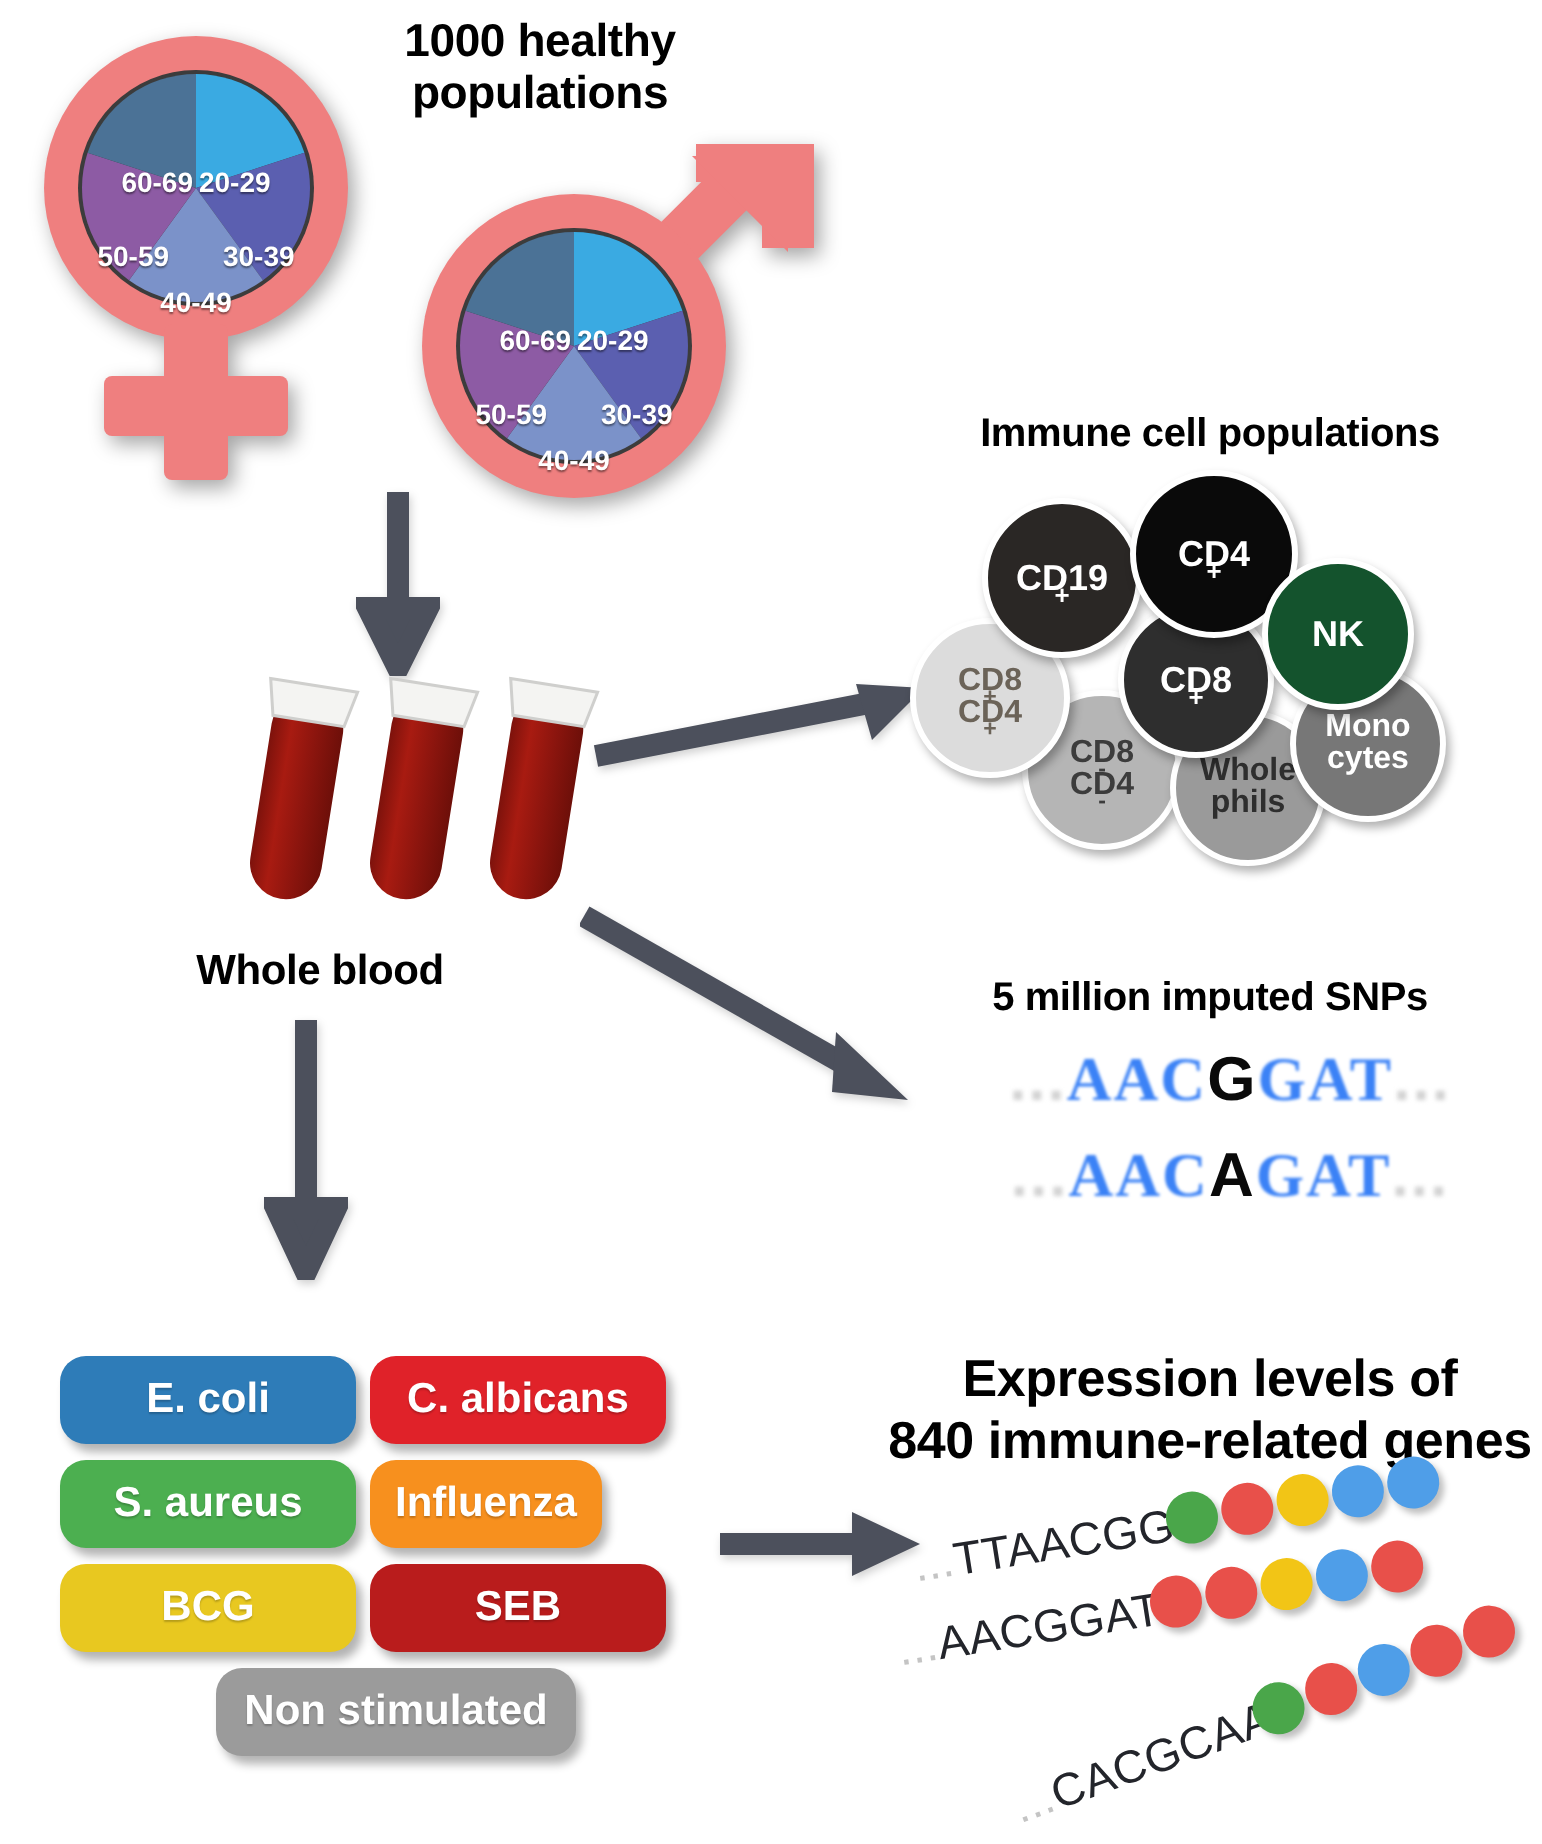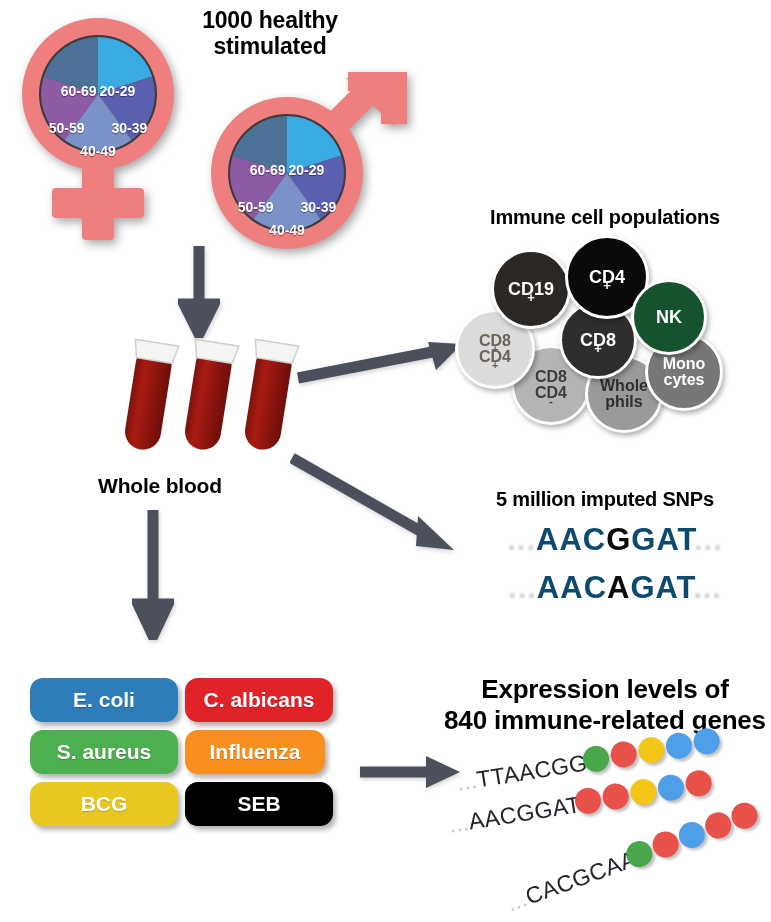--- a/index.html
+++ b/index.html
@@ -92,7 +92,7 @@
 
 <div class="abs heading" id="cohort-title">
   <div>1000 healthy</div>
-  <div>stimulated</div>
+  <div>populations</div>
 </div>
 
 <div class="abs gsym" id="female-symbol" style="left:8px;top:12px;width:180px;height:240px;">

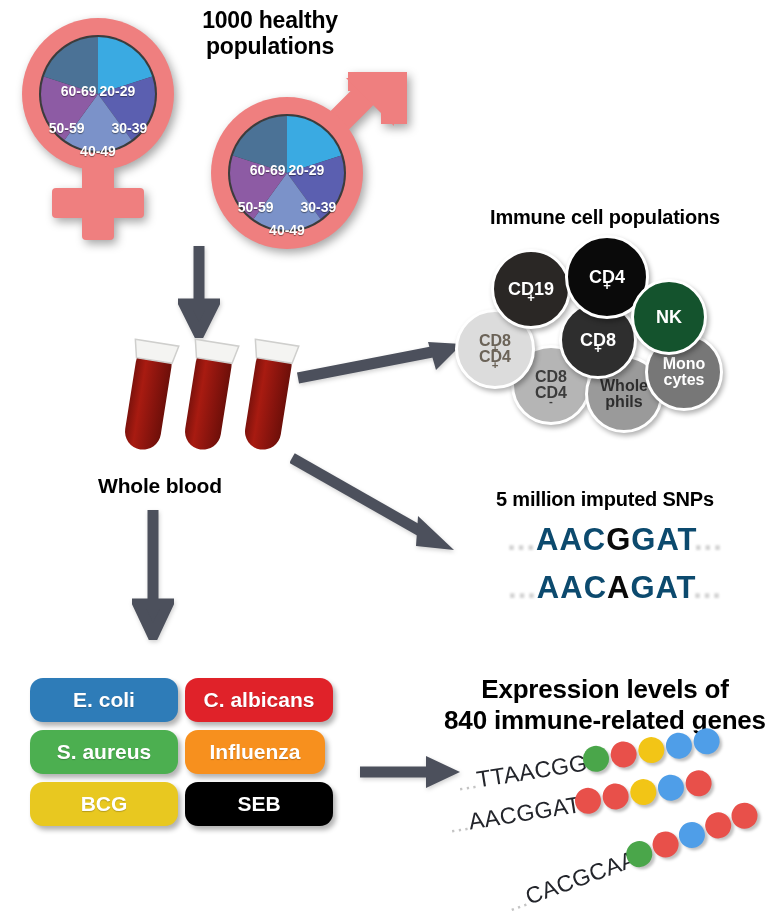--- a/index.html
+++ b/index.html
@@ -58,7 +58,7 @@
     font-family:"Liberation Sans", sans-serif;font-size:31px;font-weight:bold;
     letter-spacing:1px;white-space:nowrap;
   }
-  .snp-dim{color:#0c4a6e;filter:blur(0.7px);}
+  .snp-dim{color:#3b82f6;filter:blur(0.7px);font-family:Liberation Serif, serif;}
   .snp-hi{color:#0a0a0a;}
   .snp-edge{color:#d2d2d2;filter:blur(1.1px);}
 

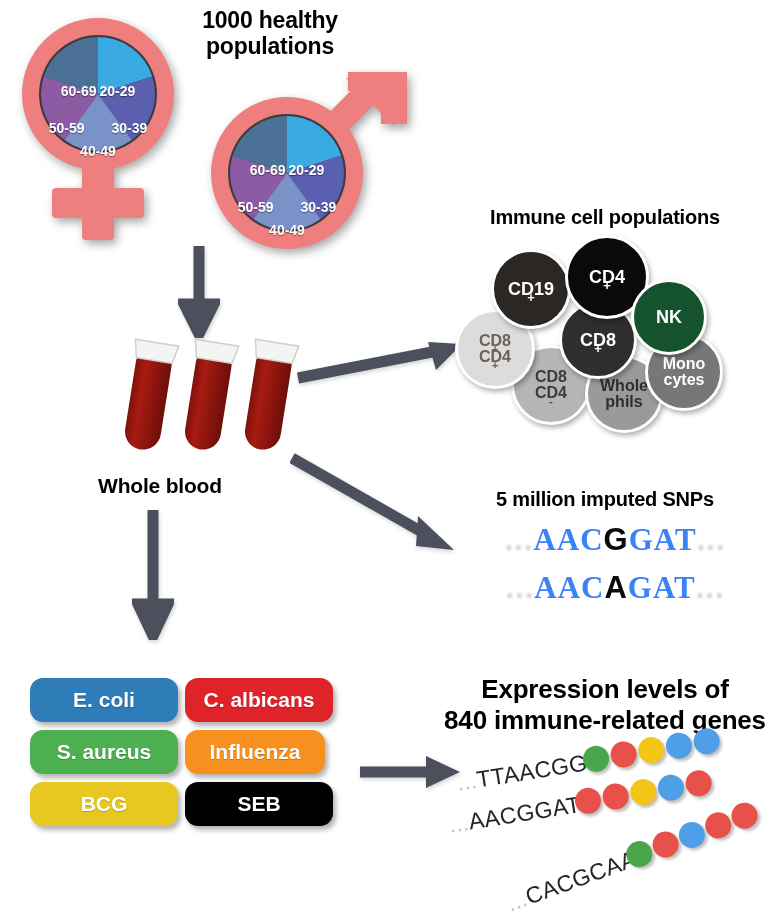--- a/index.html
+++ b/index.html
@@ -244,7 +244,7 @@
     <div class="stim" style="left: 0px; top: 52px; width: 148px; height: 44px; background: rgb(76, 175, 80);">
       <span>S. aureus</span>
     </div>
-    <div class="stim" style="left: 155px; top: 52px; width: 140px; height: 44px; background: rgb(247, 144, 30);">
+    <div class="stim" style="left: 155px; top: 52px; width: 116px; height: 44px; background: rgb(247, 144, 30);">
       <span>Influenza</span>
     </div>
     <div class="stim" style="left: 0px; top: 104px; width: 148px; height: 44px; background: rgb(232, 200, 32);">

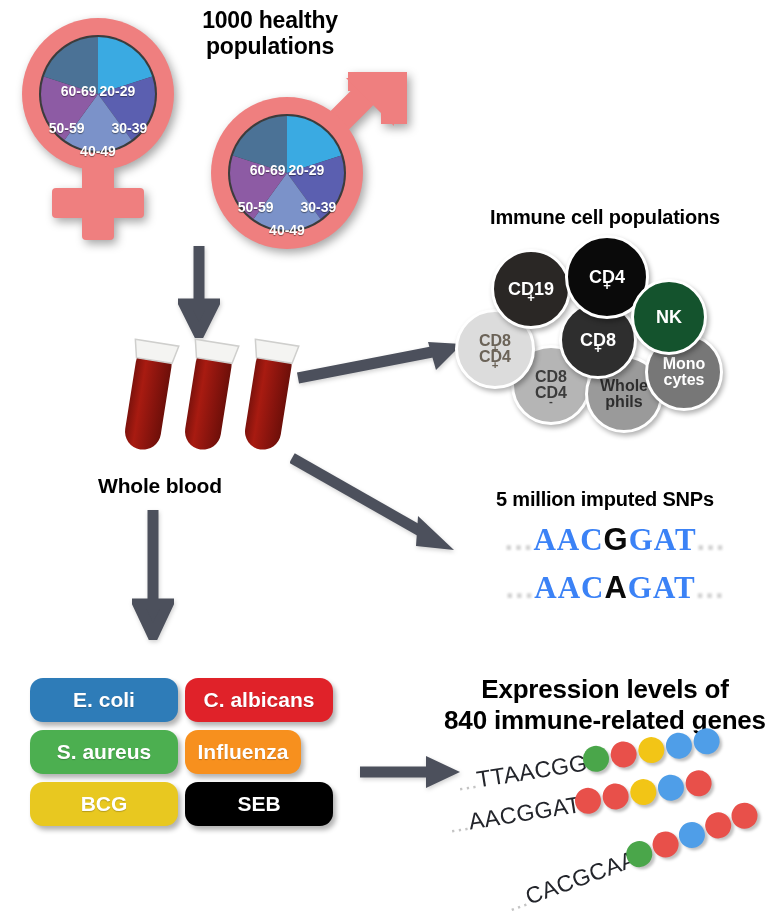--- a/index.html
+++ b/index.html
@@ -250,7 +250,7 @@
     <div class="stim" style="left: 0px; top: 104px; width: 148px; height: 44px; background: rgb(232, 200, 32);">
       <span>BCG</span>
     </div>
-    <div class="stim" style="left: 155px; top: 104px; width: 148px; height: 44px; background: #000000;">
+    <div class="stim" style="left: 155px; top: 104px; width: 148px; height: 44px; background: #b91c1c;">
       <span>SEB</span>
     </div>
   </div>

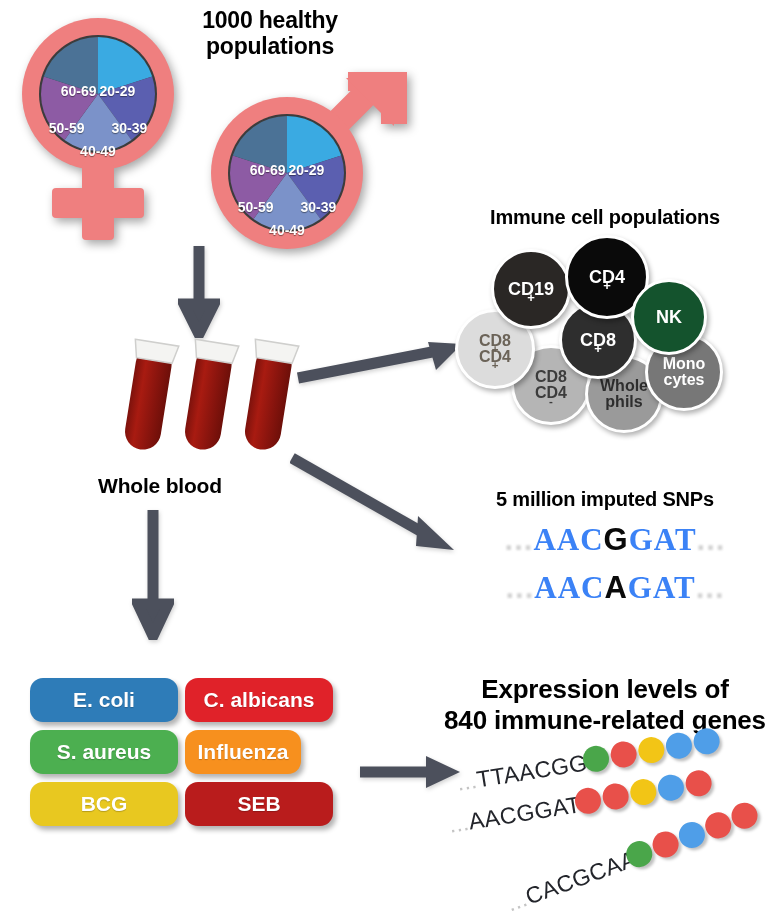--- a/index.html
+++ b/index.html
@@ -253,6 +253,9 @@
     <div class="stim" style="left: 155px; top: 104px; width: 148px; height: 44px; background: #b91c1c;">
       <span>SEB</span>
     </div>
+    <div class="stim" style="left: 78px; top: 156px; width: 180px; height: 44px; background: rgb(155, 155, 155);">
+      <span>Non stimulated</span>
+    </div>
   </div>
 
 <div class="abs heading" id="gene-title">

